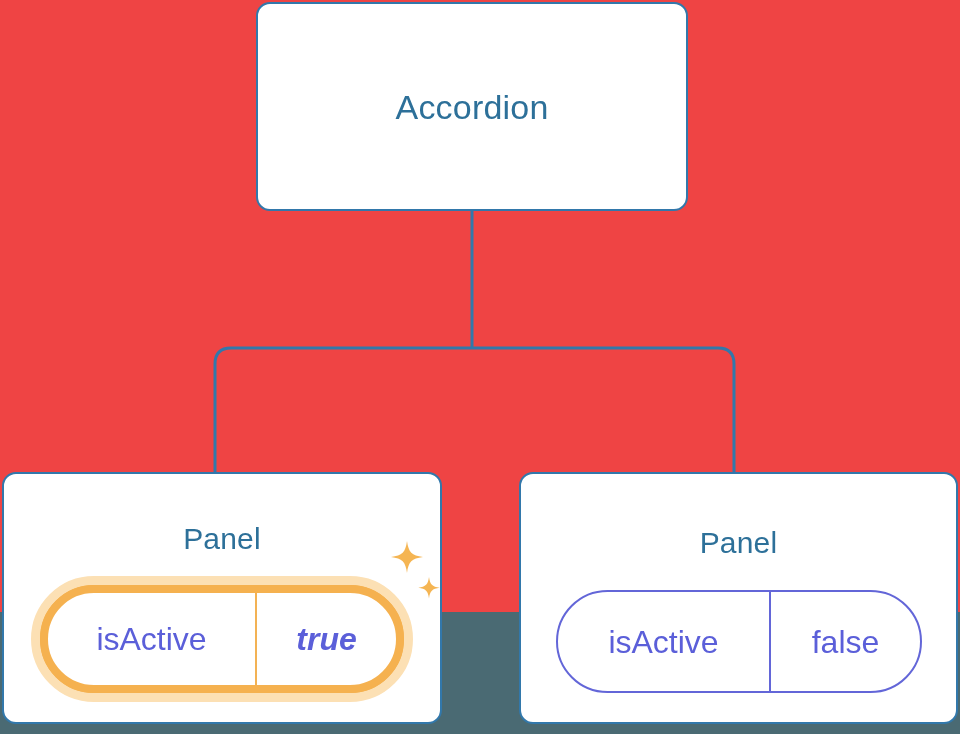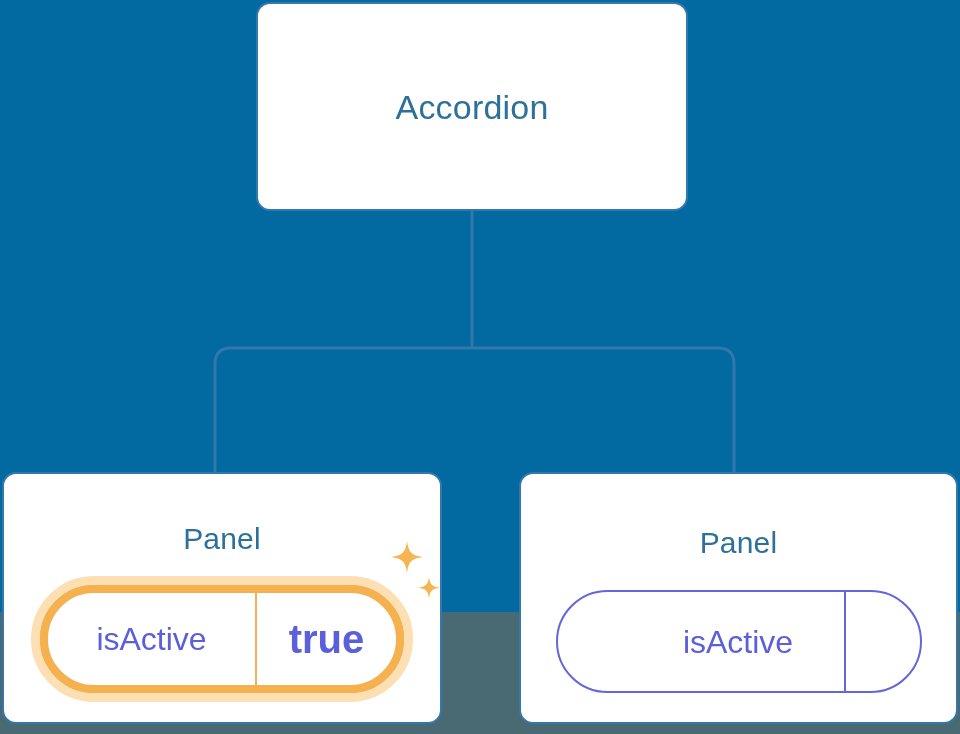--- a/index.html
+++ b/index.html
@@ -18,7 +18,7 @@
     position: relative;
     width: 960px;
     height: 612px;
-    background: #0369a1;
+    background: #ef4444;
   }
 
   

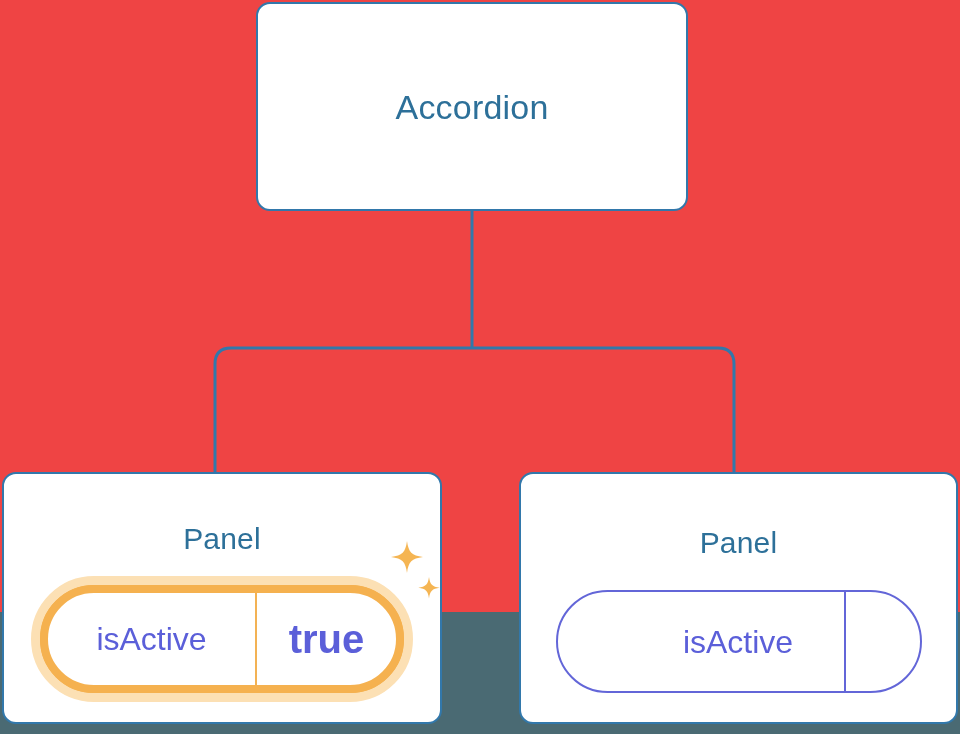--- a/index.html
+++ b/index.html
@@ -140,8 +140,9 @@
   }
   .prop-pill.highlight .prop-value {
     flex: 1 1 auto;
-    font-size: 40px;
+    font-size: 32px;
     font-weight: bold;
+    font-style: italic;
   }
 
   #prop-pill-left {

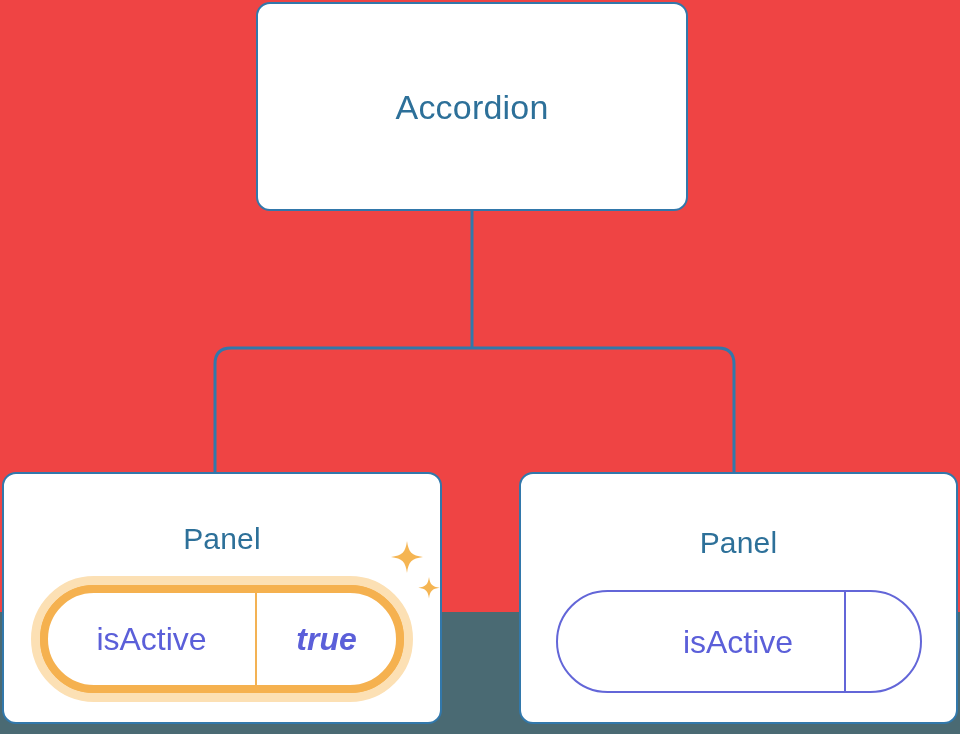--- a/index.html
+++ b/index.html
@@ -208,6 +208,7 @@
 
   <div class="prop-pill plain" id="prop-pill-right">
     <div class="prop-key">isActive</div>
+    <div class="prop-value">false</div>
   </div>
 
 </div>

